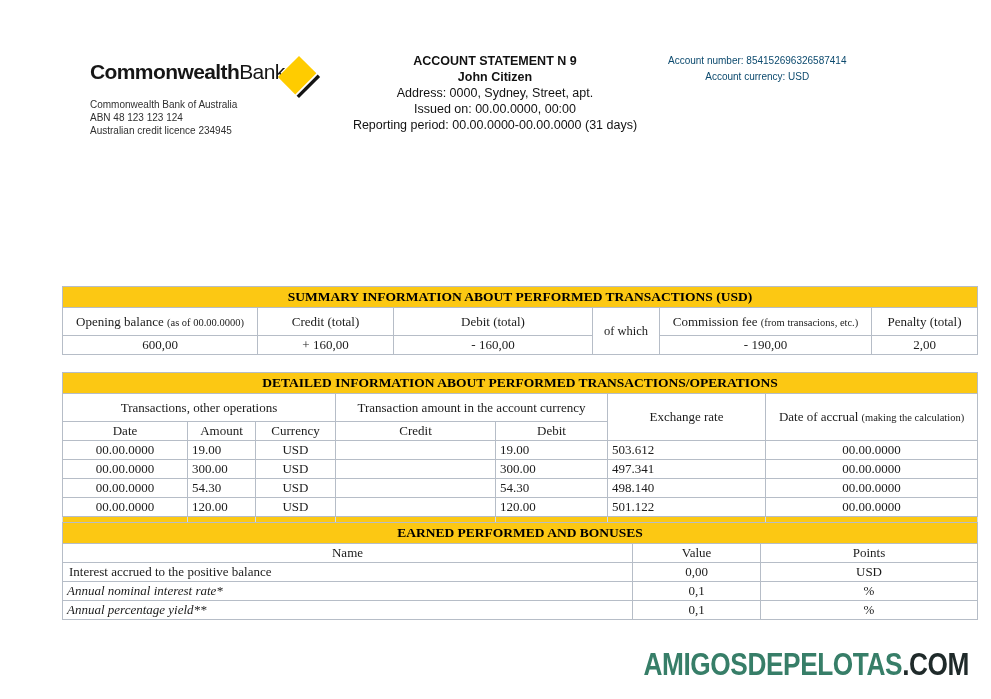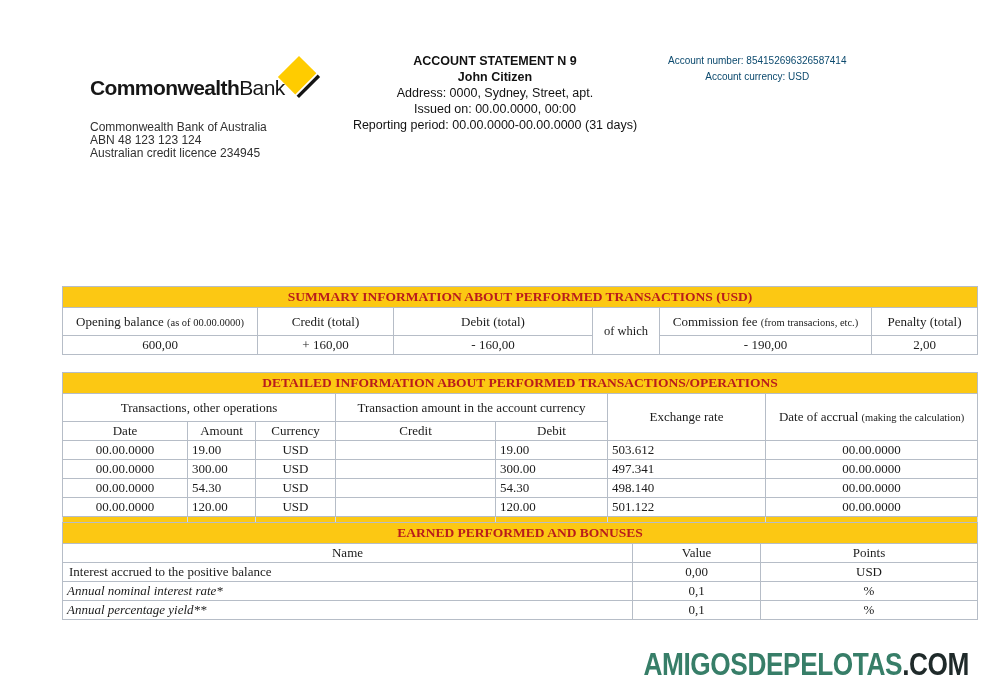--- a/index.html
+++ b/index.html
@@ -10,7 +10,7 @@
   }
   
   .header-left { position:absolute; left:90px; top:60px; }
-  .wordmark { font-size:21px; letter-spacing:-0.6px; white-space:nowrap; color:#161616;margin-top:16px; }
+  .wordmark { font-size:21px; letter-spacing:-0.6px; white-space:nowrap; color:#161616; }
   .wordmark .b { font-weight:800; }
   .wordmark .l { font-weight:400; }
   .bank-sub { margin-top:21px; font-size:12px; line-height:13px; color:#303030; }

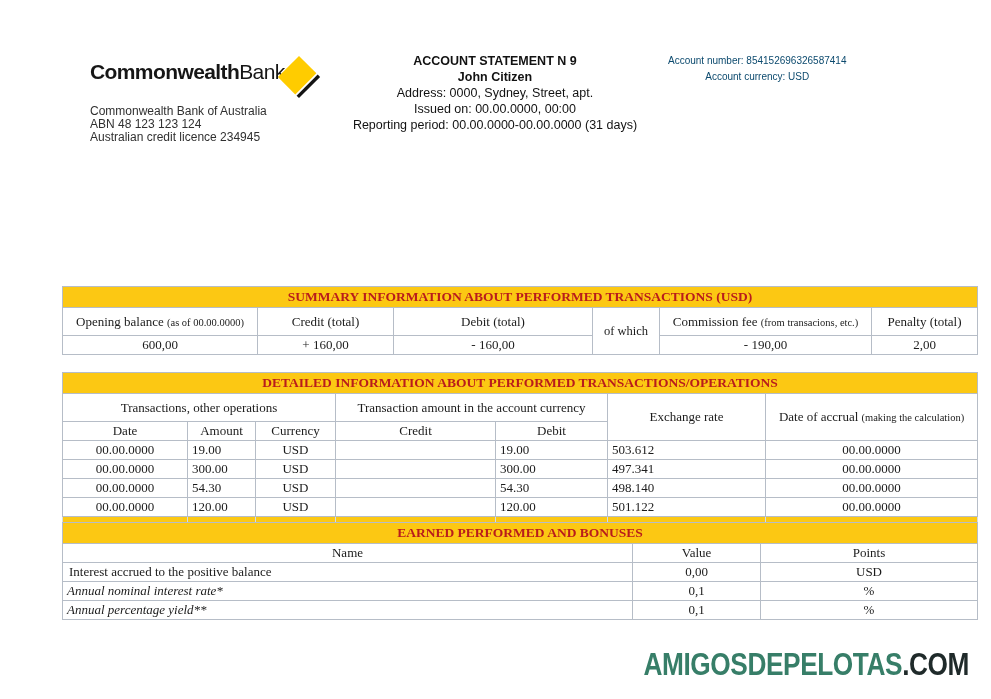--- a/index.html
+++ b/index.html
@@ -13,7 +13,7 @@
   .wordmark { font-size:21px; letter-spacing:-0.6px; white-space:nowrap; color:#161616; }
   .wordmark .b { font-weight:800; }
   .wordmark .l { font-weight:400; }
-  .bank-sub { margin-top:21px; font-size:12px; line-height:13px; color:#303030; }
+  .bank-sub { margin-top:14px; font-size:10px; line-height:13px; color:#303030; }
   .diamond { position:absolute; left:277px; top:55px; width:44px; height:44px; }
   .header-center { position:absolute; left:315px; top:53px; width:360px; text-align:center;
     font-size:12.5px; line-height:16px; color:#121212; }

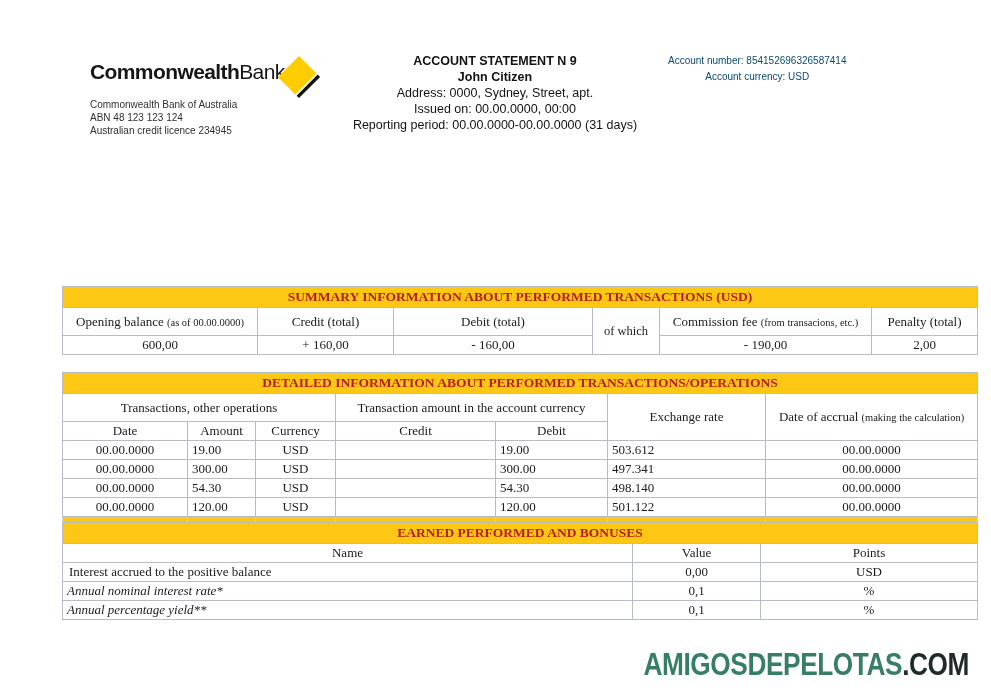--- a/index.html
+++ b/index.html
@@ -24,7 +24,7 @@
   table { border-collapse:collapse; table-layout:fixed; font-family:"Liberation Serif", serif;
     font-size:13px; color:#1b1b1b; position:absolute; left:62px; width:915px; }
   td { border:1px solid #b6bdc7; text-align:center; vertical-align:middle; padding:1px 4px; overflow:hidden; }
-  .ybar td { background:#FCC813; color:#b91c1c; font-weight:bold; font-size:13.5px; padding:2px 16px; }
+  .ybar td { background:#FCC813; color:#000000; font-weight:bold; font-size:13.5px; padding:2px 16px; }
   .yfoot td { background:#FCC813; border-color:#d8dde3; height:13px; }
   .small { font-size:10.5px; }
   .num-r { text-align:left; padding-right:9px; }

